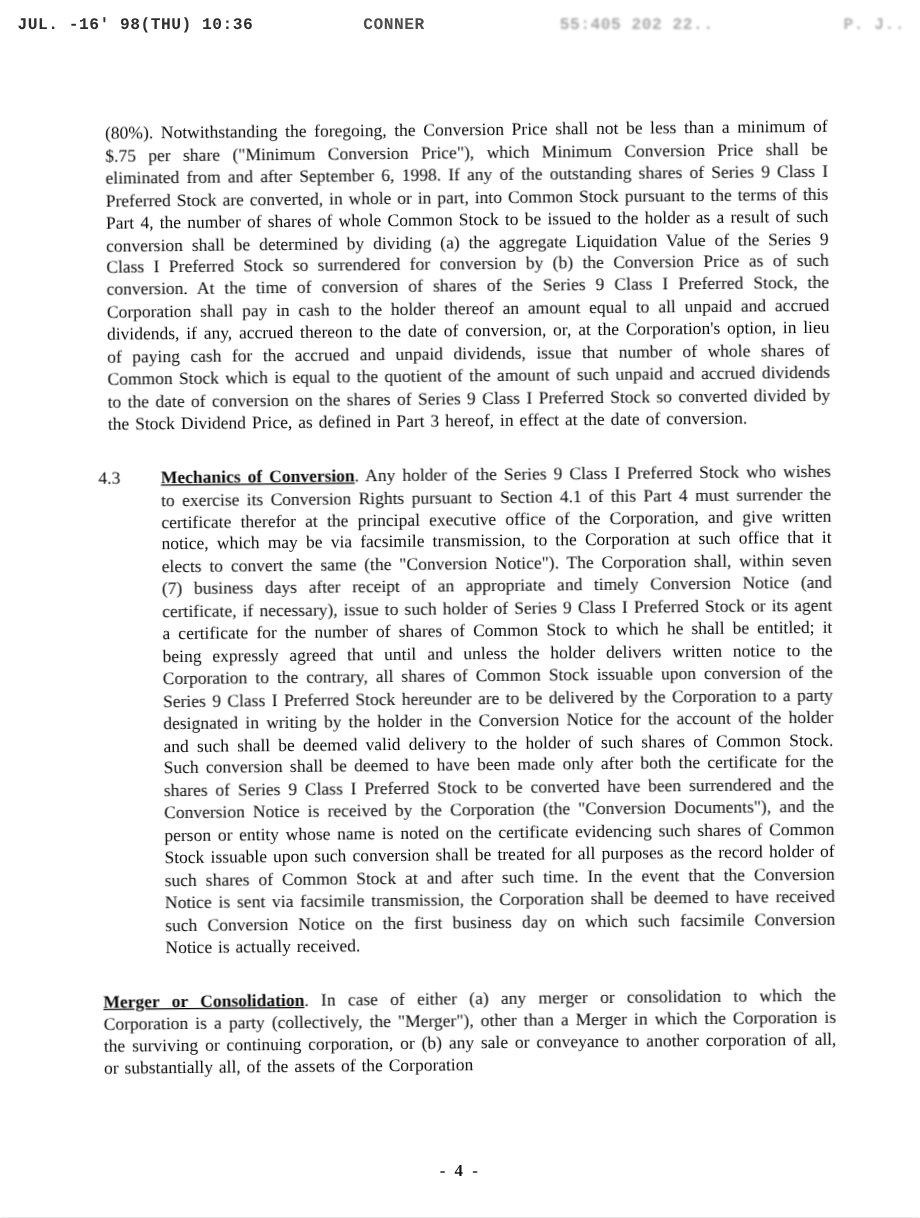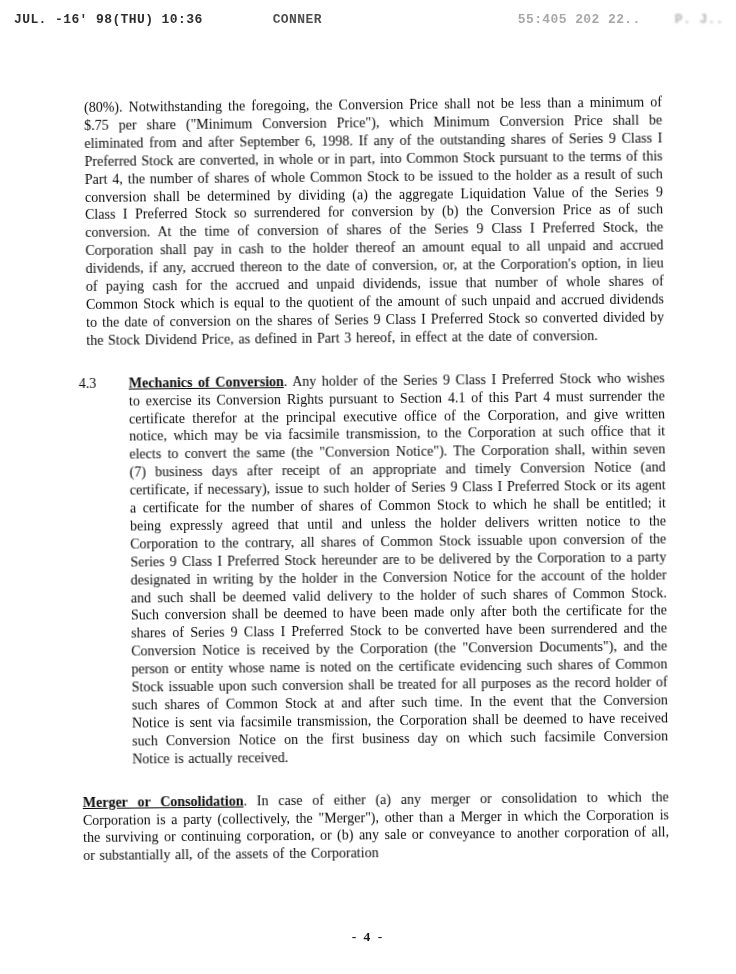--- a/index.html
+++ b/index.html
@@ -35,7 +35,7 @@
     text-align: right;
   }
   .fax-datetime { }
-  .fax-sender { margin-left: 70px; opacity: 0.85; }
+  .fax-sender { margin-left: 88px; opacity: 0.85; }
   .fax-number { margin-left: auto; margin-right: 34px; opacity: 0.42; filter: blur(0.7px); }
   .fax-page   { opacity: 0.38; filter: blur(0.8px); font-family: Liberation Mono, monospace; }
 

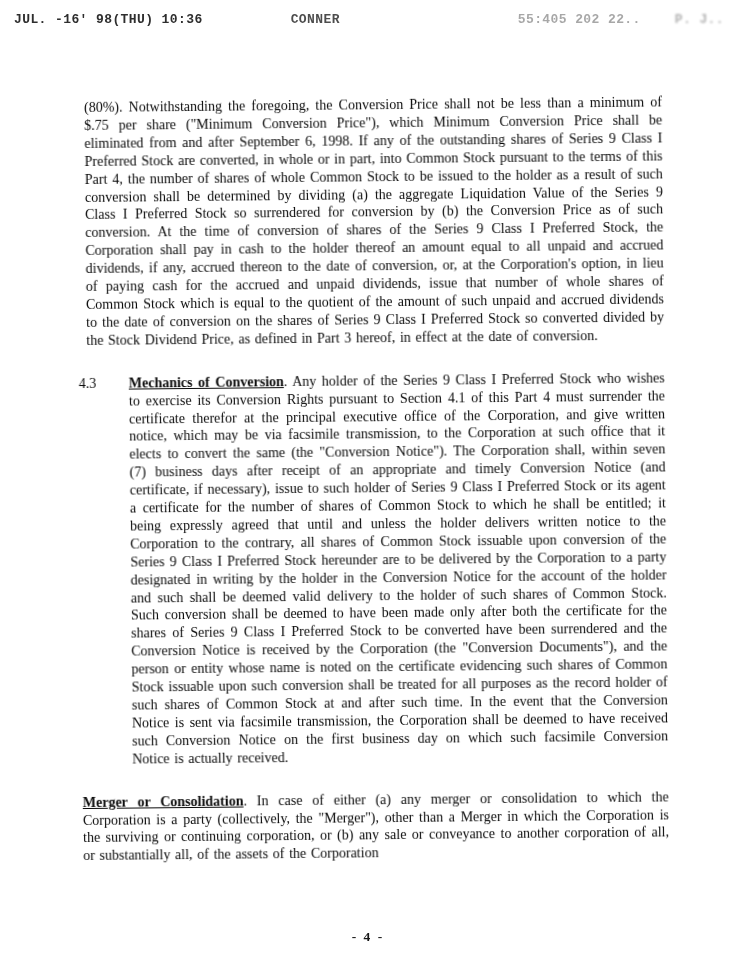--- a/index.html
+++ b/index.html
@@ -36,7 +36,7 @@
   }
   .fax-datetime { }
   .fax-sender { margin-left: 88px; opacity: 0.85; }
-  .fax-number { margin-left: auto; margin-right: 34px; opacity: 0.42; filter: blur(0.7px); }
+  .fax-number { margin-left: auto; margin-right: 104px; opacity: 0.42; filter: blur(0.7px); }
   .fax-page   { opacity: 0.38; filter: blur(0.8px); font-family: Liberation Mono, monospace; }
 
   

